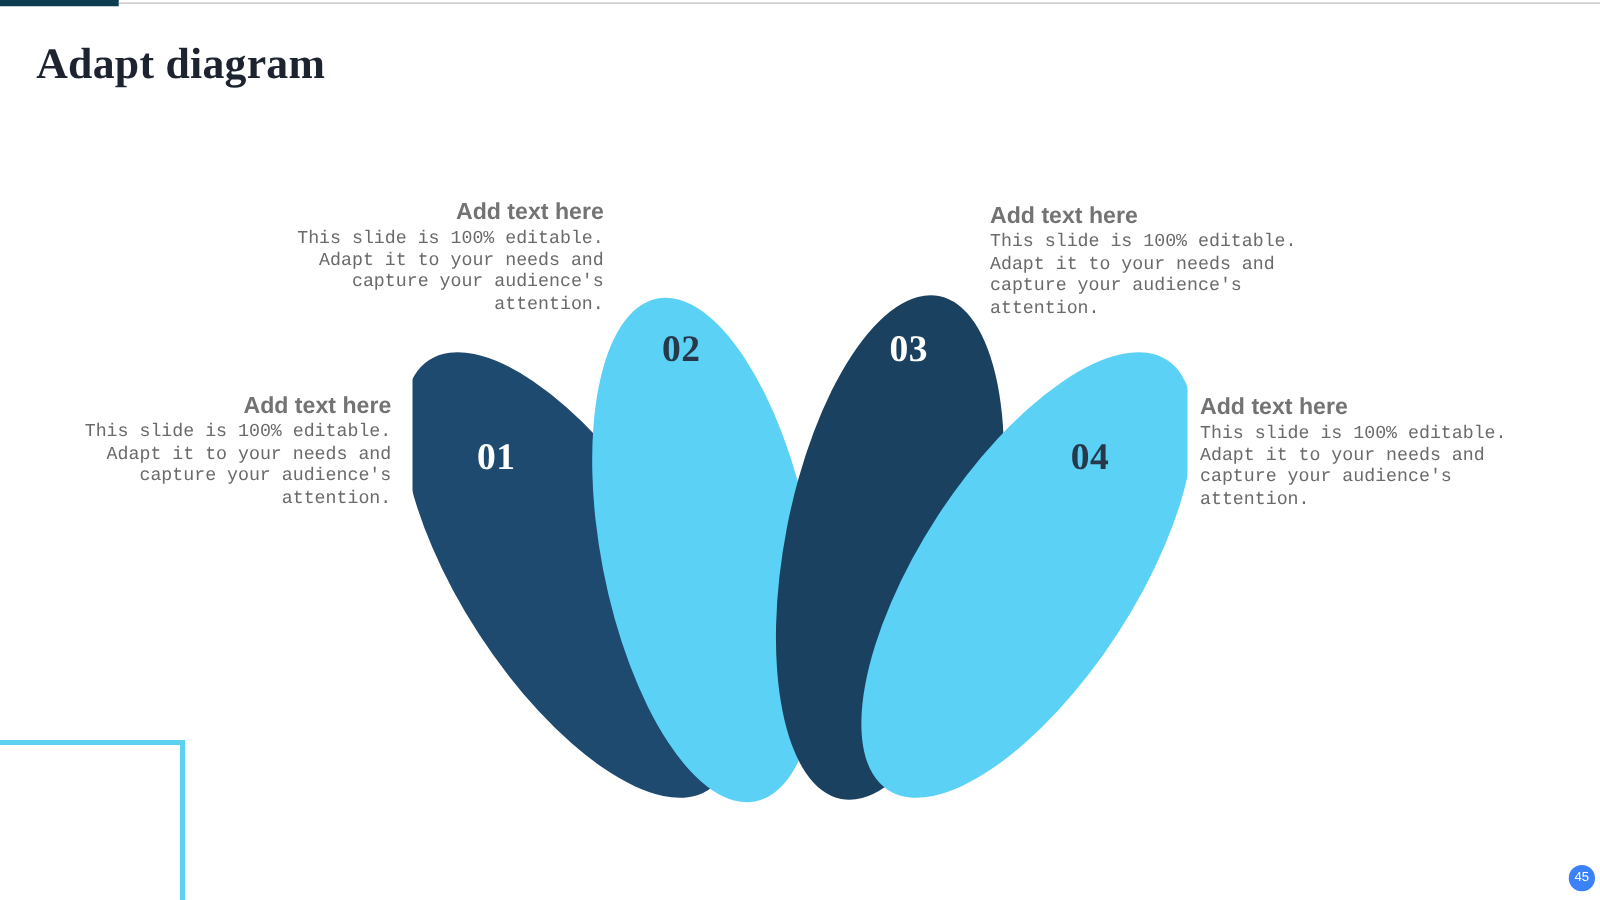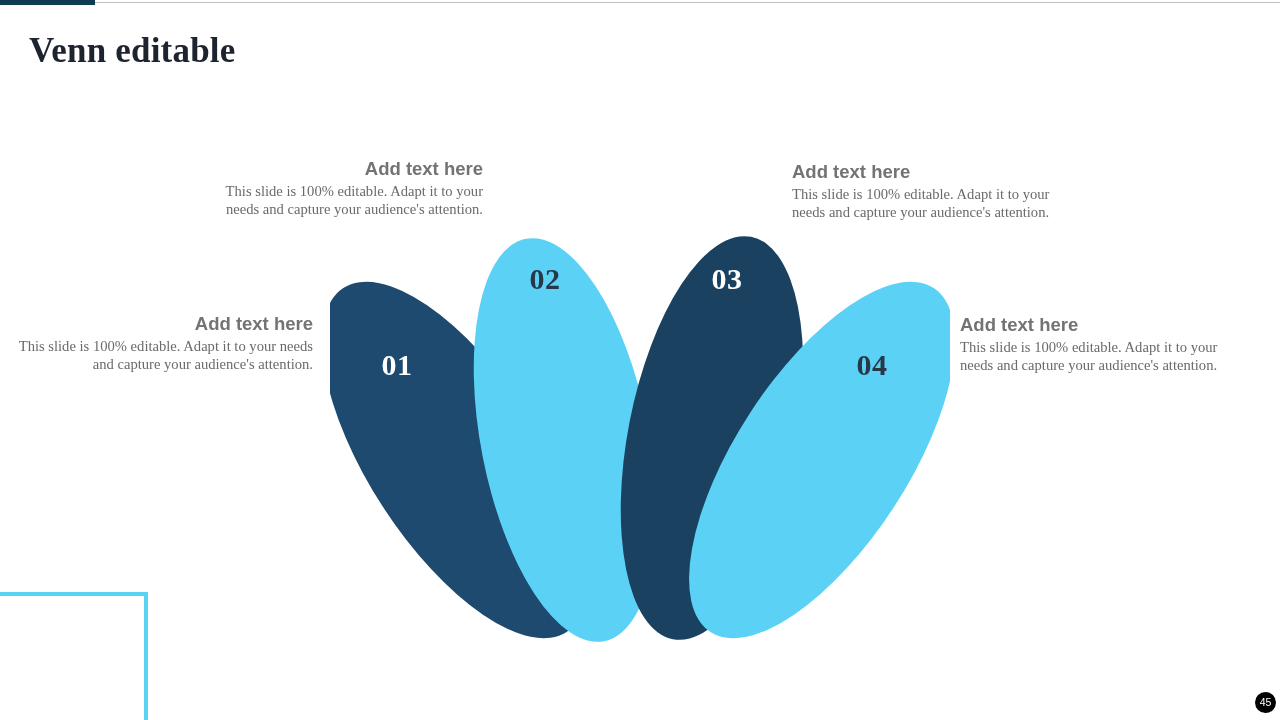--- a/index.html
+++ b/index.html
@@ -154,7 +154,7 @@
   <div class="hairline"></div>
 </div>
 
-<div id="page-title">Venn editable</div>
+<div id="page-title">Adapt diagram</div>
 
 <div class="callout align-right" id="callout-01">
   <p class="heading">Add text here</p>

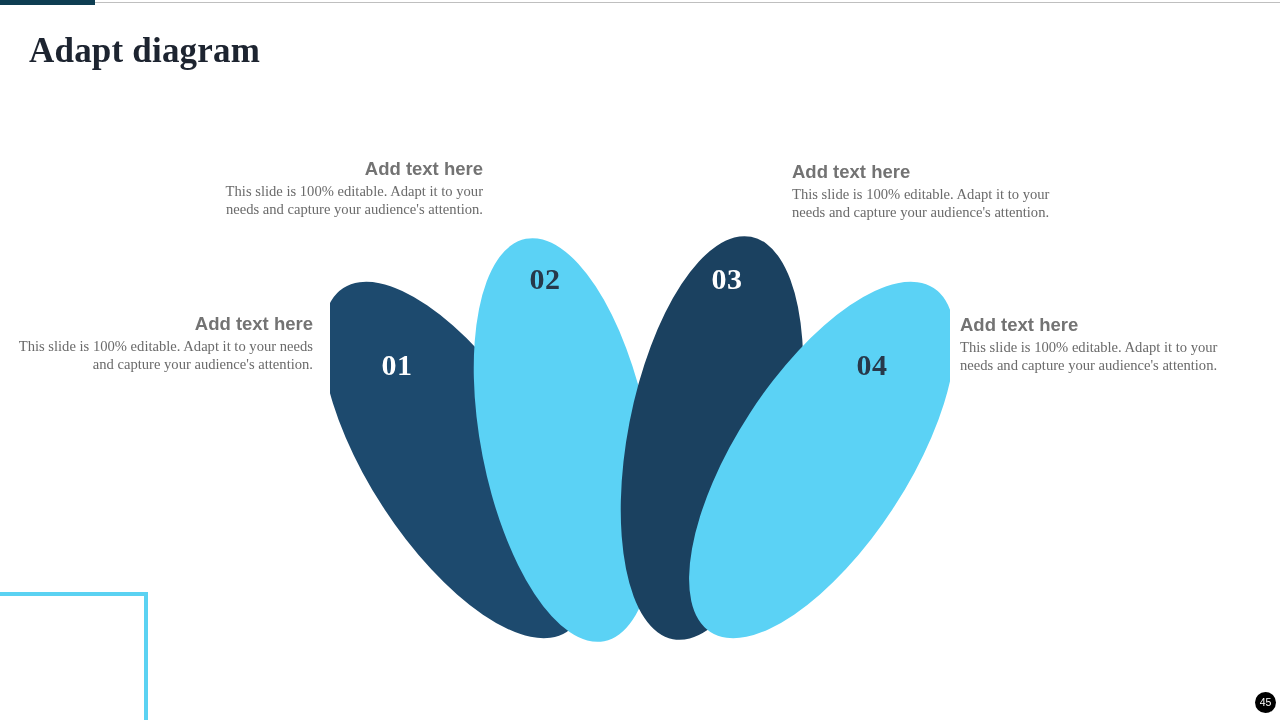--- a/index.html
+++ b/index.html
@@ -69,7 +69,7 @@
     margin: 0 0 3px 0;
   }
   .callout .body {
-    font-family: Liberation Serif, serif;
+    font-family: Liberation Mono, monospace;
     font-weight: normal;
     font-size: 14.6px;
     line-height: 17.5px;

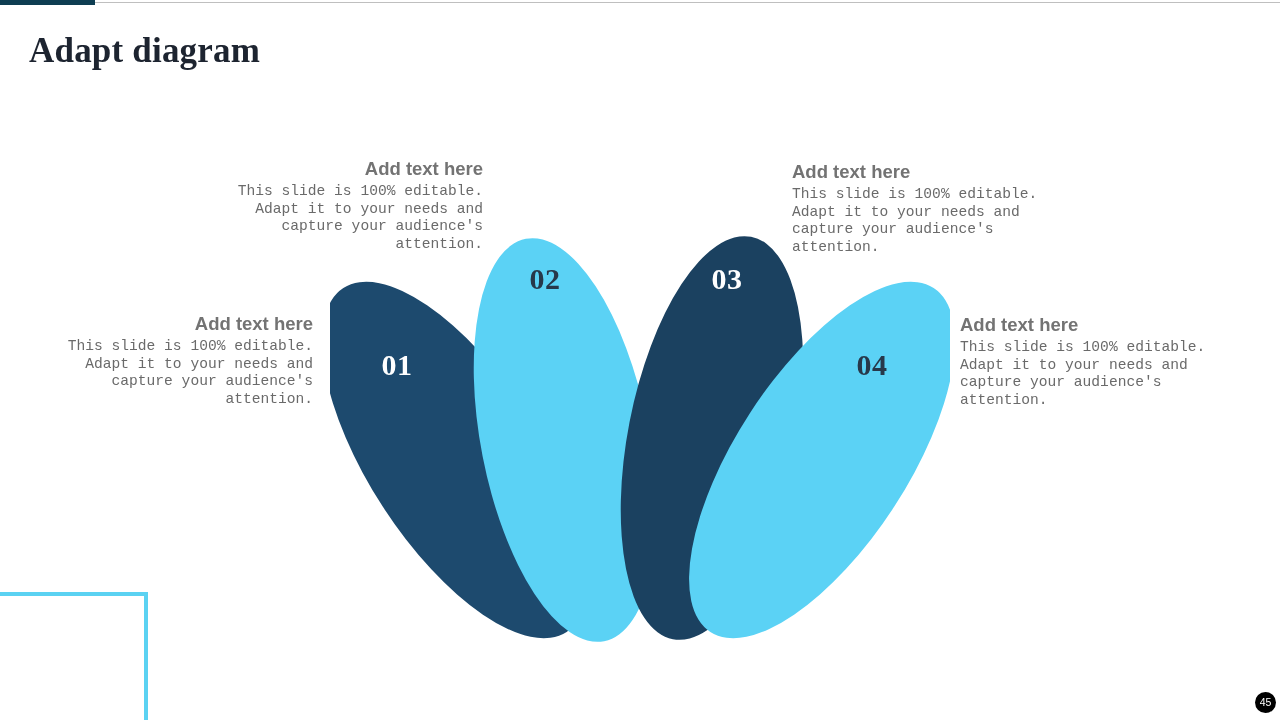--- a/index.html
+++ b/index.html
@@ -135,7 +135,7 @@
     width: 21px;
     height: 21px;
     border-radius: 50%;
-    background: #000000;
+    background: #3b82f6;
     color: #ffffff;
     font-family: "Liberation Sans", sans-serif;
     font-size: 10.5px;

